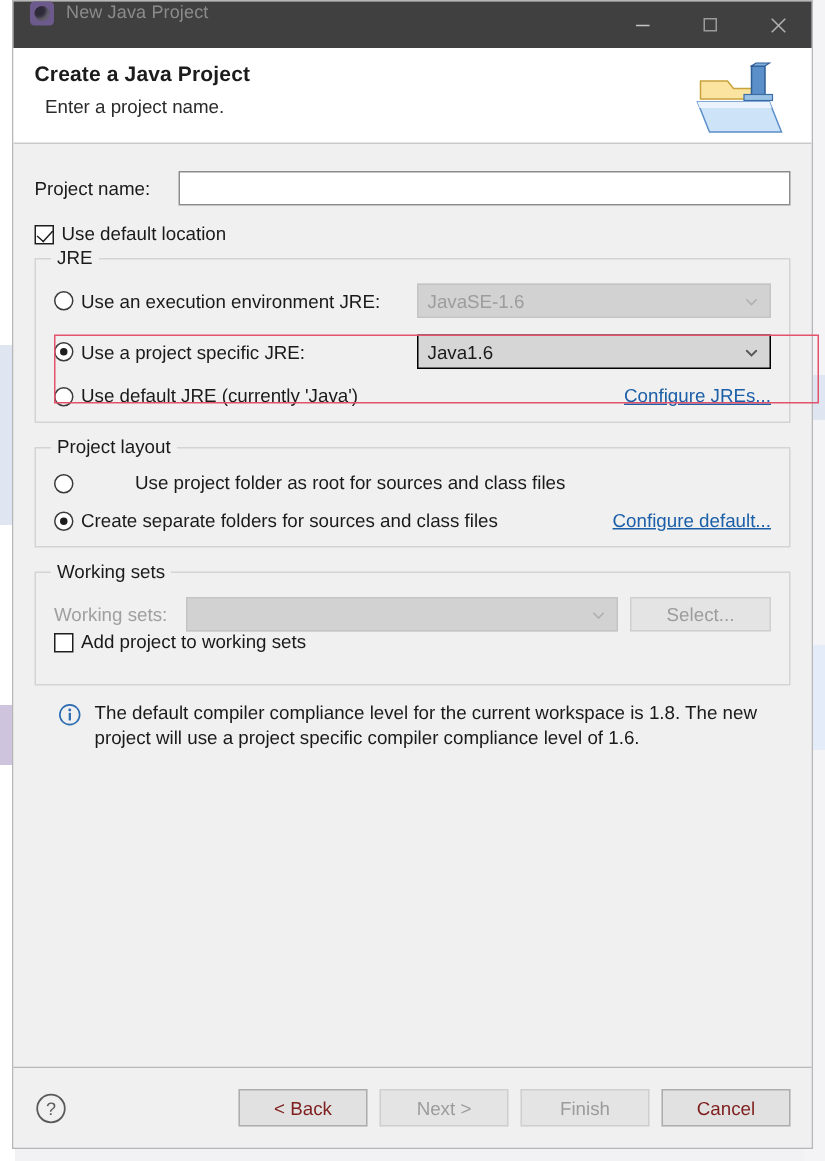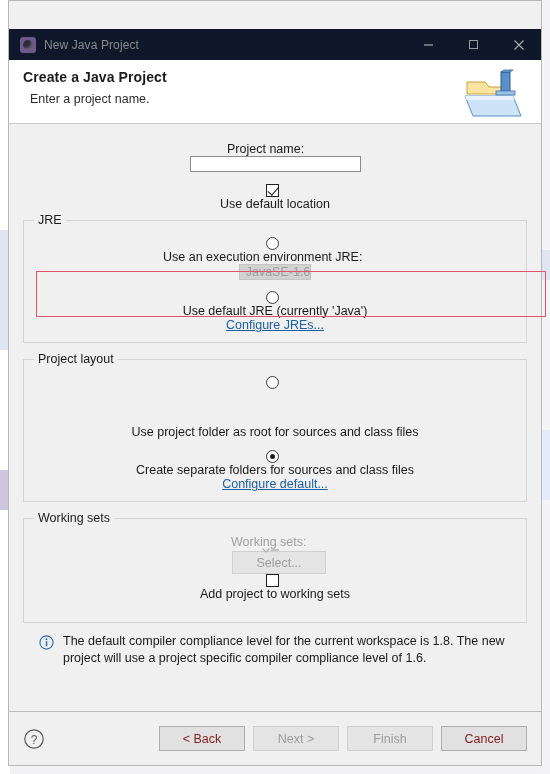--- a/index.html
+++ b/index.html
@@ -36,10 +36,9 @@
   
   .titlebar {
     height: 31px; min-height:31px;
-    background: #0f172a;
-    display: flex; align-items: center;
+    background: #404040;
+    display: flex; align-items: flex-start;
     position: relative;
-    margin-top: 28px;
   }
   .app-icon {
     width: 16px; height: 16px; margin-left: 11px; margin-right: 8px;

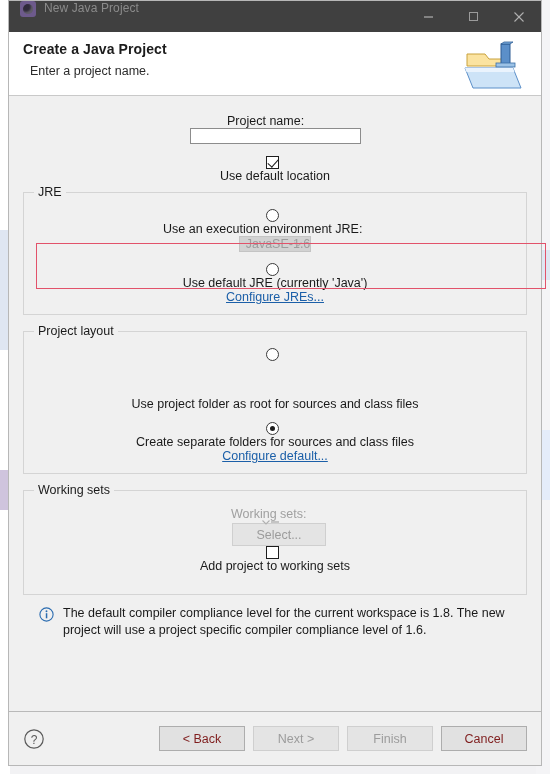--- a/index.html
+++ b/index.html
@@ -84,7 +84,7 @@
     padding: 18px 14px 0 14px;
   }
 
-  .row { display:flex; align-items:center;flex-direction:column; }
+  .row { display:flex; align-items:center; }
 
   .lbl { font-size:12.5px; color:#1a1a1a; }
   .lbl.dim { color:#a0a0a0; }

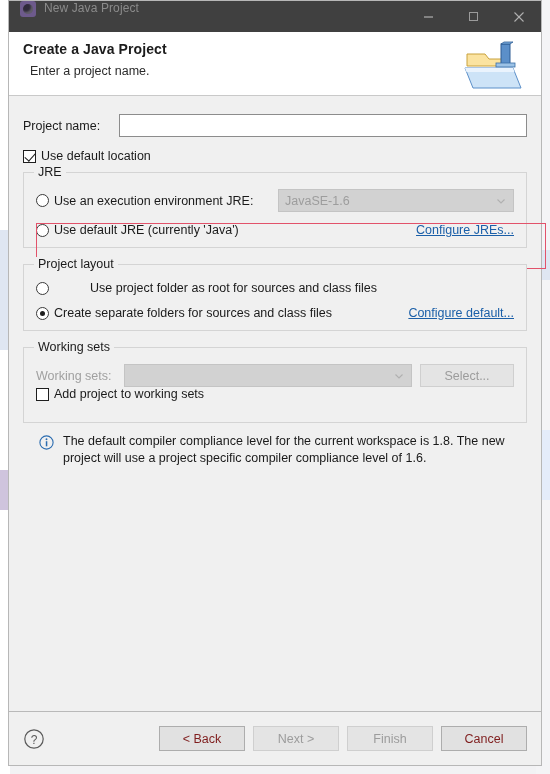--- a/index.html
+++ b/index.html
@@ -246,6 +246,16 @@
           </div>
         </div>
 
+        <div class="row" style="margin-bottom:11px;">
+          <span class="rd checked"></span>
+          <span class="lbl" style="width:224px;">Use a project specific JRE:</span>
+          <div class="combo" style="flex:1;">
+            <span>Java1.6</span>
+            <svg class="arrow" viewBox="0 0 8 5">
+                <path d="M0.5 0.5 L4 4 L7.5 0.5" fill="none" stroke="#555" stroke-width="1.2"></path>
+              </svg>
+          </div>
+        </div>
 
         <div class="row">
           <span class="rd"></span>

